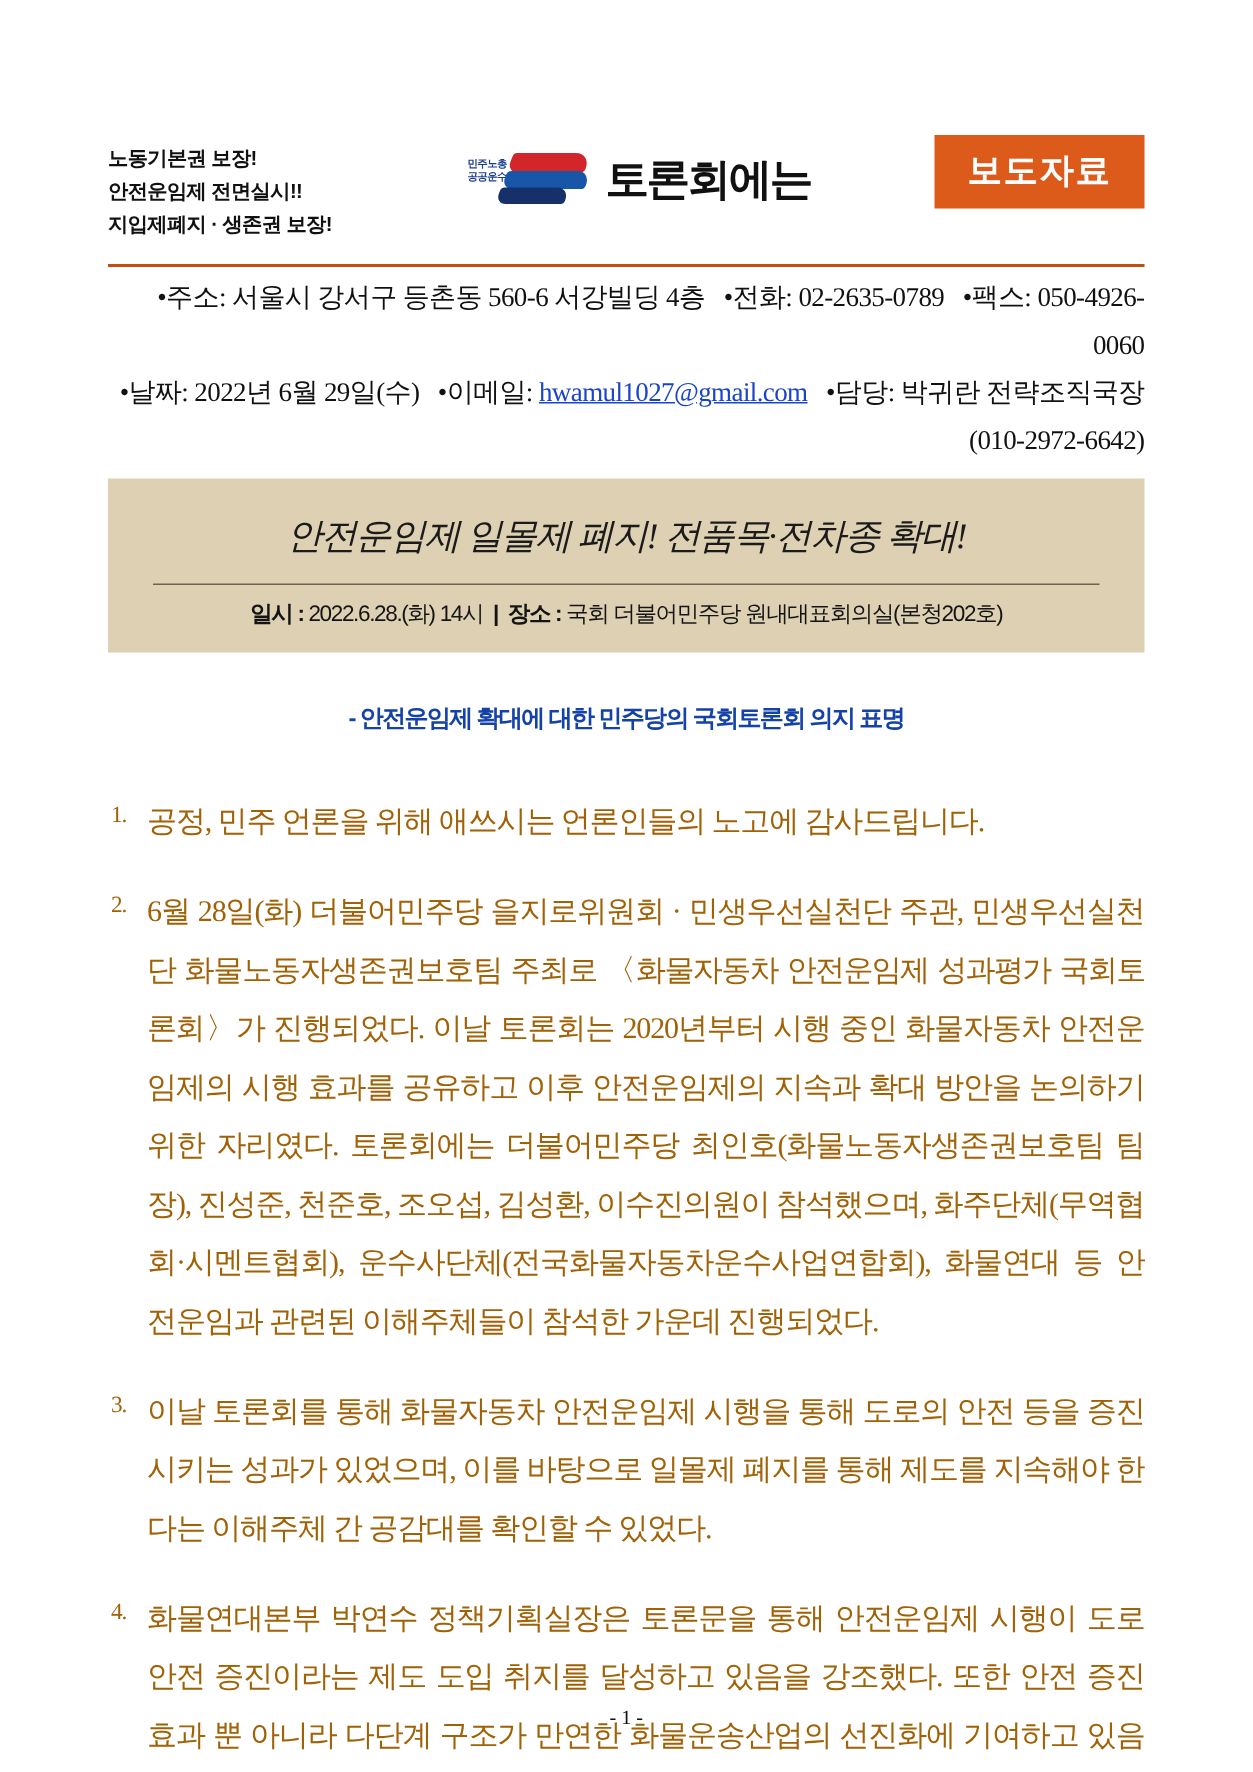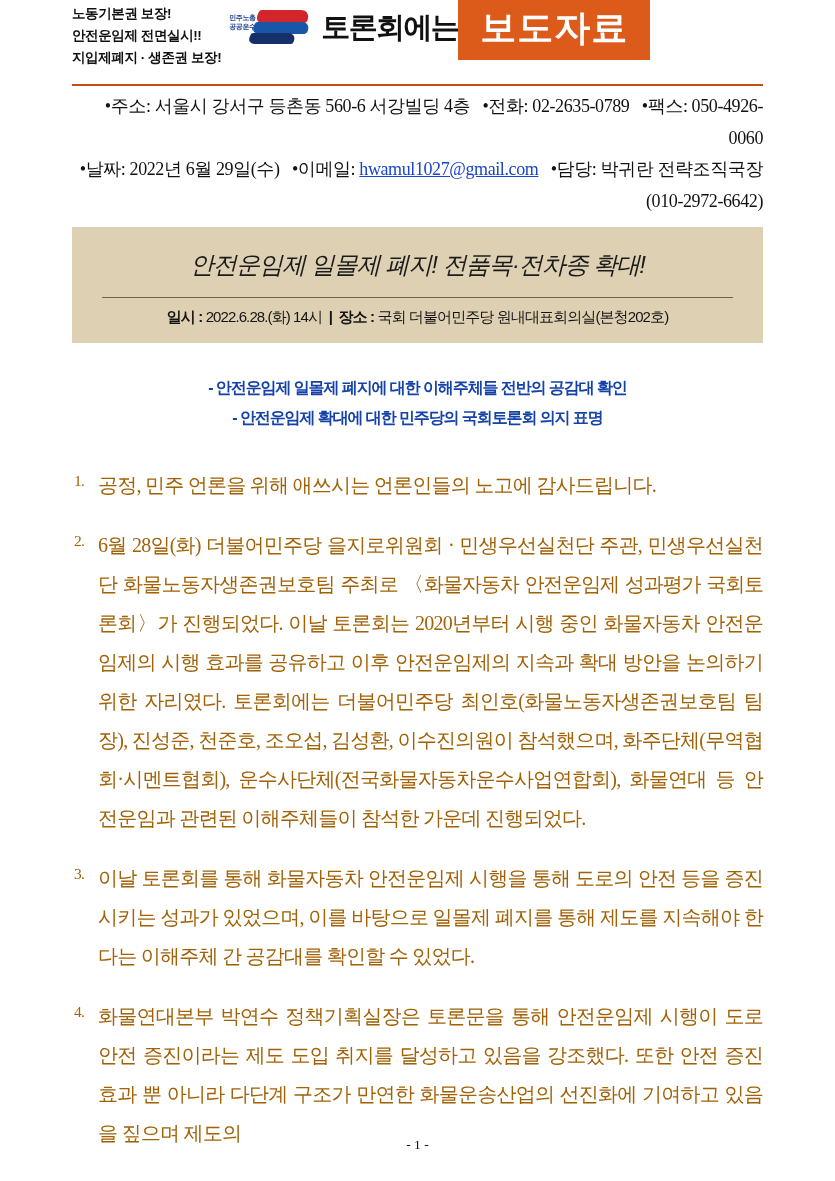--- a/index.html
+++ b/index.html
@@ -27,7 +27,8 @@
   .masthead {
     display: flex;
     align-items: flex-start;
-    justify-content: flex-start;
+    justify-content: space-between;
+    padding-top: 92px;
     height: 70px;
   }
   .slogan {

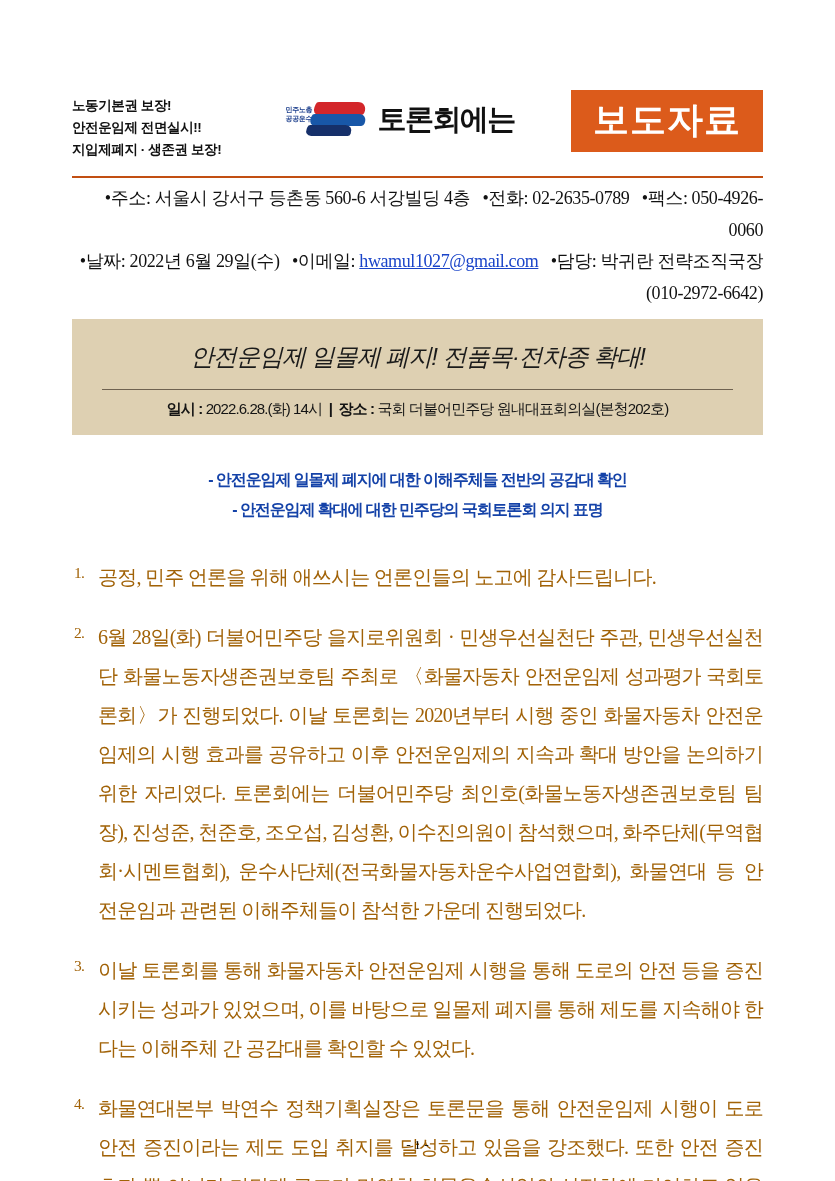--- a/index.html
+++ b/index.html
@@ -103,7 +103,7 @@
     color: #ffffff;
     font-family: "Liberation Sans", sans-serif;
     font-weight: bold;
-    font-size: 36px;
+    font-size: 23px;
     letter-spacing: 1px;
     padding: 12px 22px 14px;
     line-height: 1;

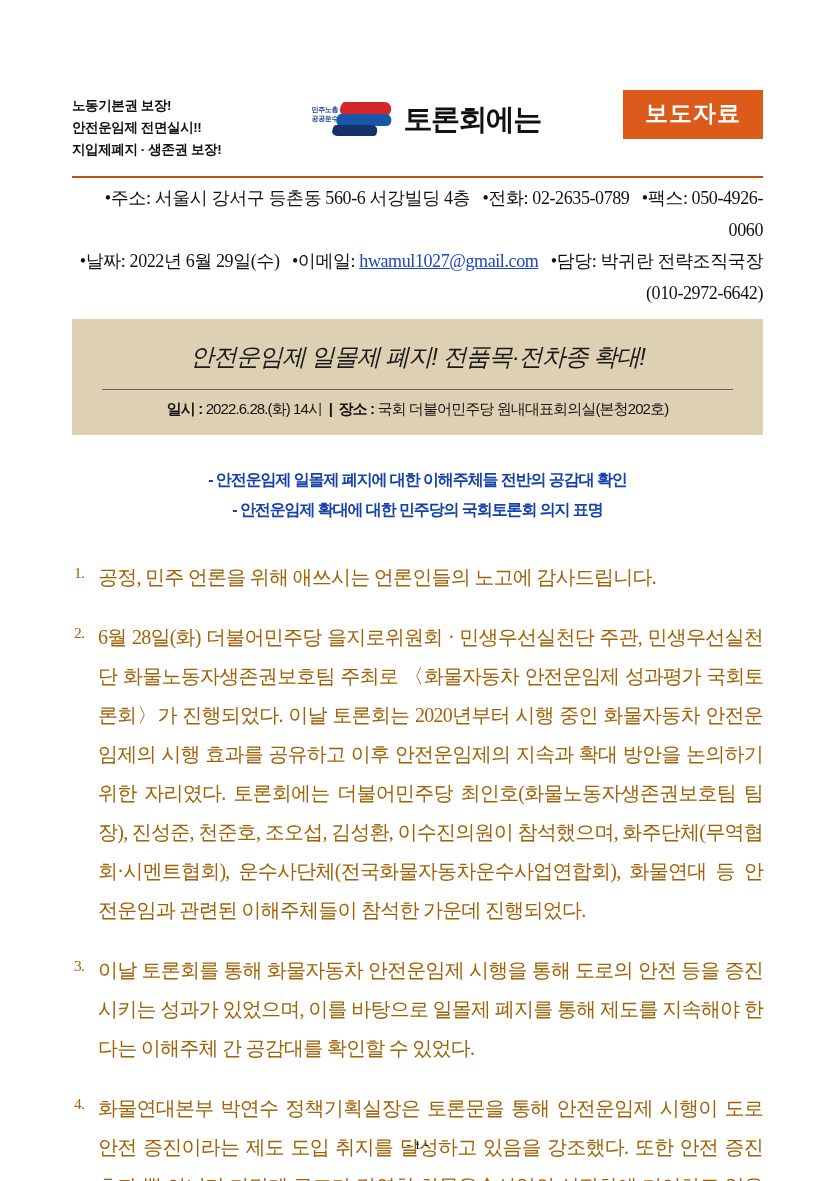--- a/index.html
+++ b/index.html
@@ -137,7 +137,7 @@
     text-align: center;
   }
   .title-kicker {
-    font-family: Liberation Sans, sans-serif;
+    font-family: Liberation Serif, serif;
     font-style: italic;
     font-size: 24px;
     letter-spacing: -1px;

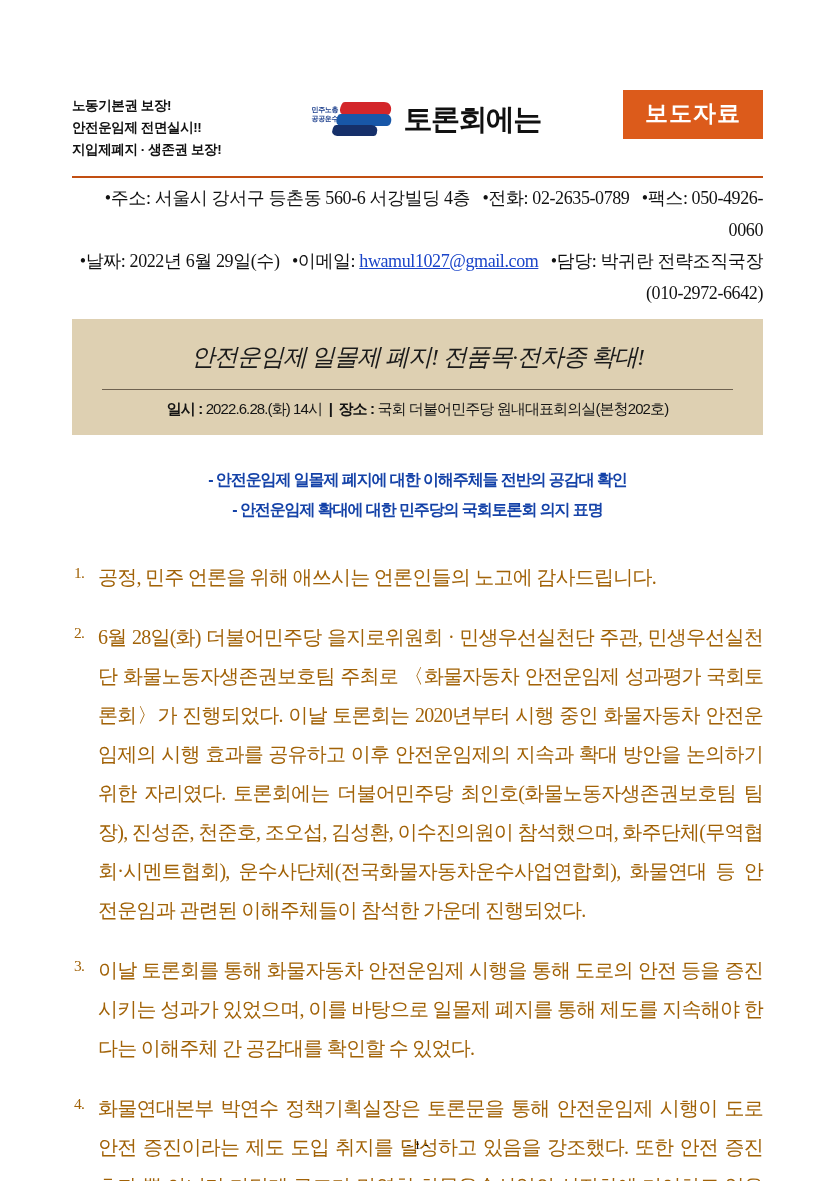--- a/index.html
+++ b/index.html
@@ -284,7 +284,6 @@
   </div>
 
   <div class="lead-points">
-    <div>- 안전운임제 일몰제 폐지에 대한 이해주체들 전반의 공감대 확인</div>
     <div>- 안전운임제 확대에 대한 민주당의 국회토론회 의지 표명</div>
   </div>
 

